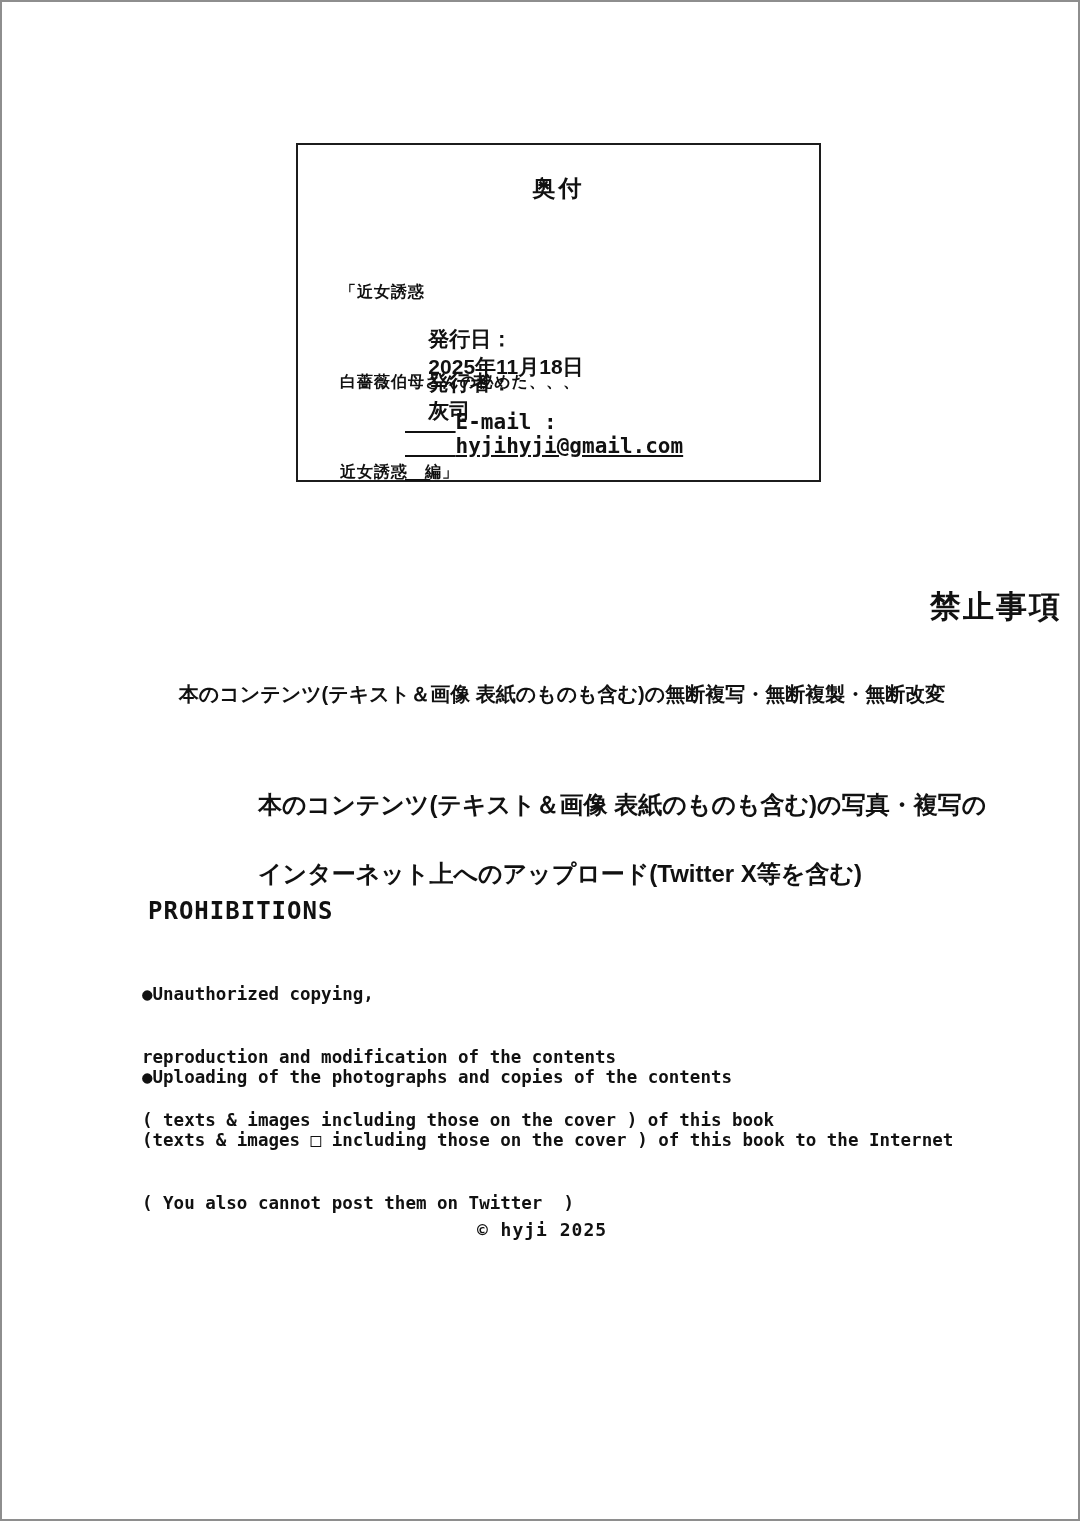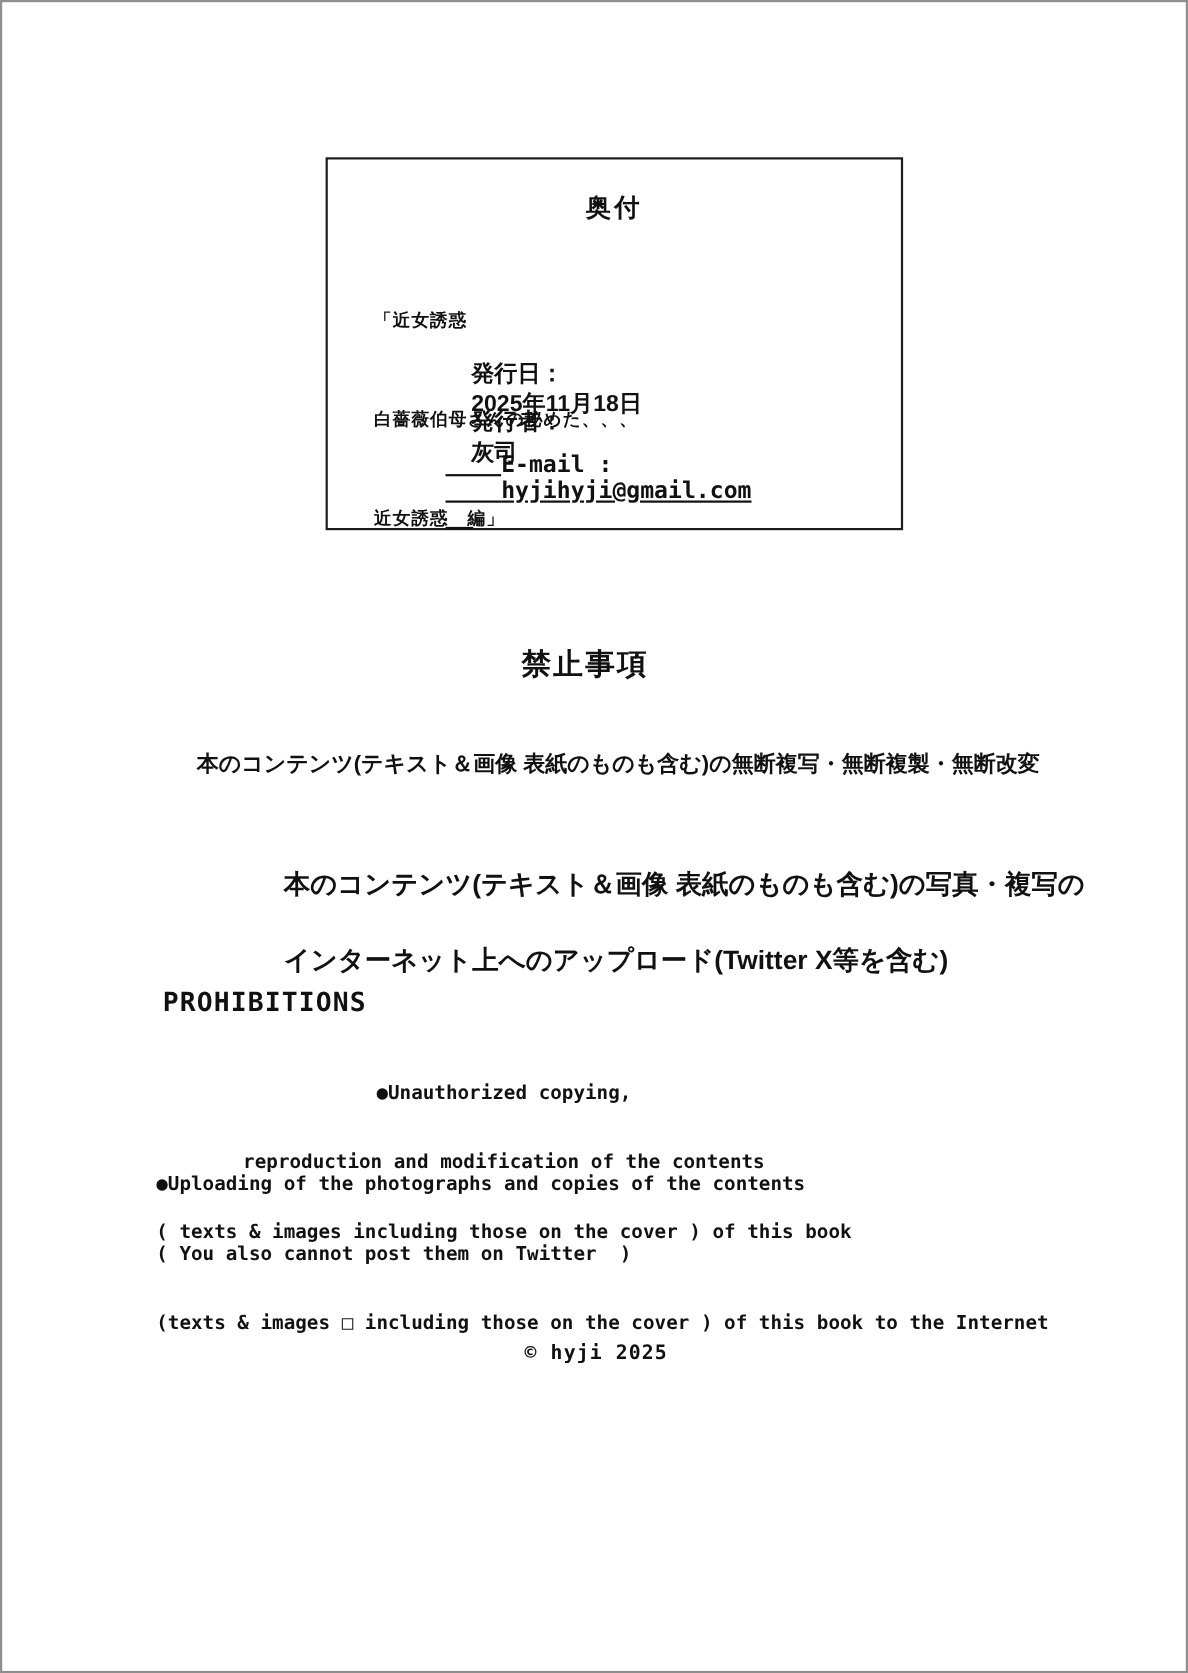--- a/index.html
+++ b/index.html
@@ -56,8 +56,8 @@
   
   .ja-heading {
     left: 0; top: 584px; width: 1060px;
-    text-align: center;
-    font-size: 27px; font-weight: 700;
+    text-align: right;
+    font-size: 31px; font-weight: 700;
     letter-spacing: 2px;
   }
   .ja-line1 {

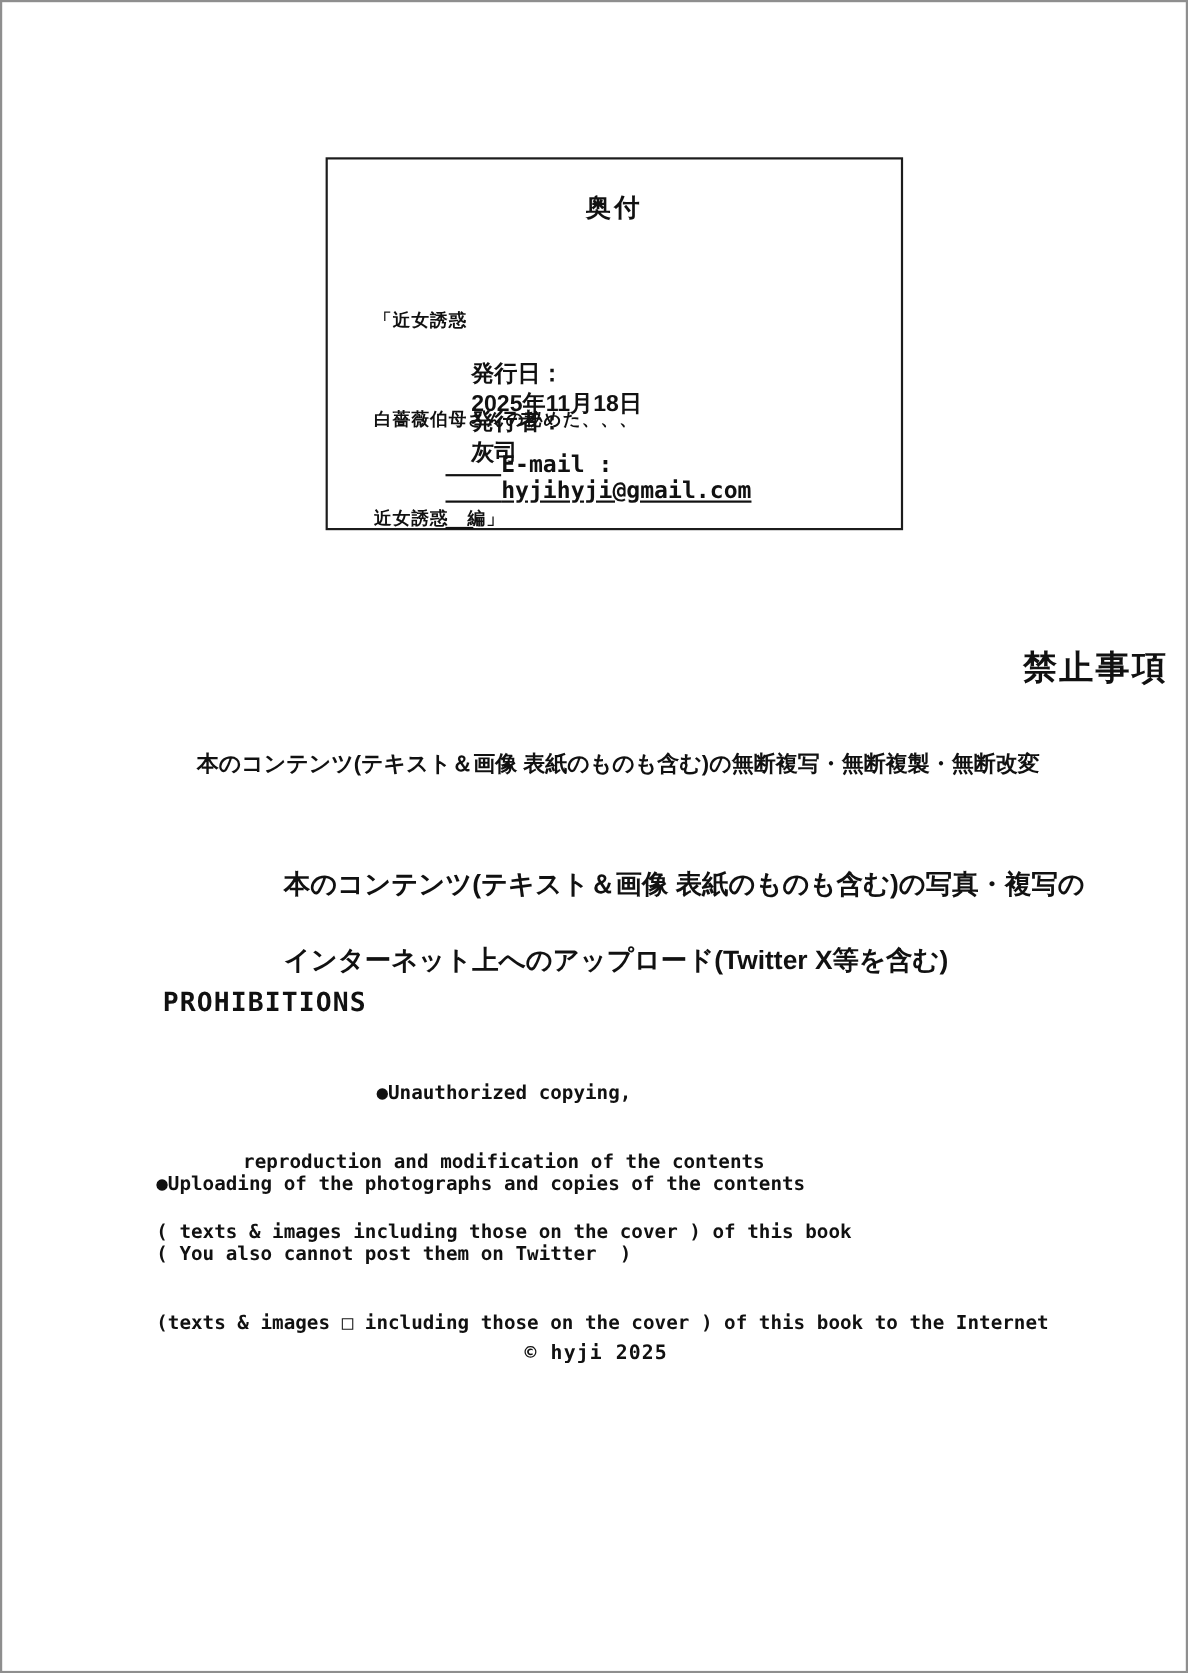--- a/index.html
+++ b/index.html
@@ -78,7 +78,7 @@
     font-size: 24px; letter-spacing: 1px;
   }
   .en-block { font-size: 17.5px; line-height: 21px; white-space: pre; }
-  .en-block-1 { left: 140px; top: 940px; text-align: center; }
+  .en-block-1 { left: 140px; top: 940px; }
   .en-block-2 { left: 140px; top: 1023px; }
 
   

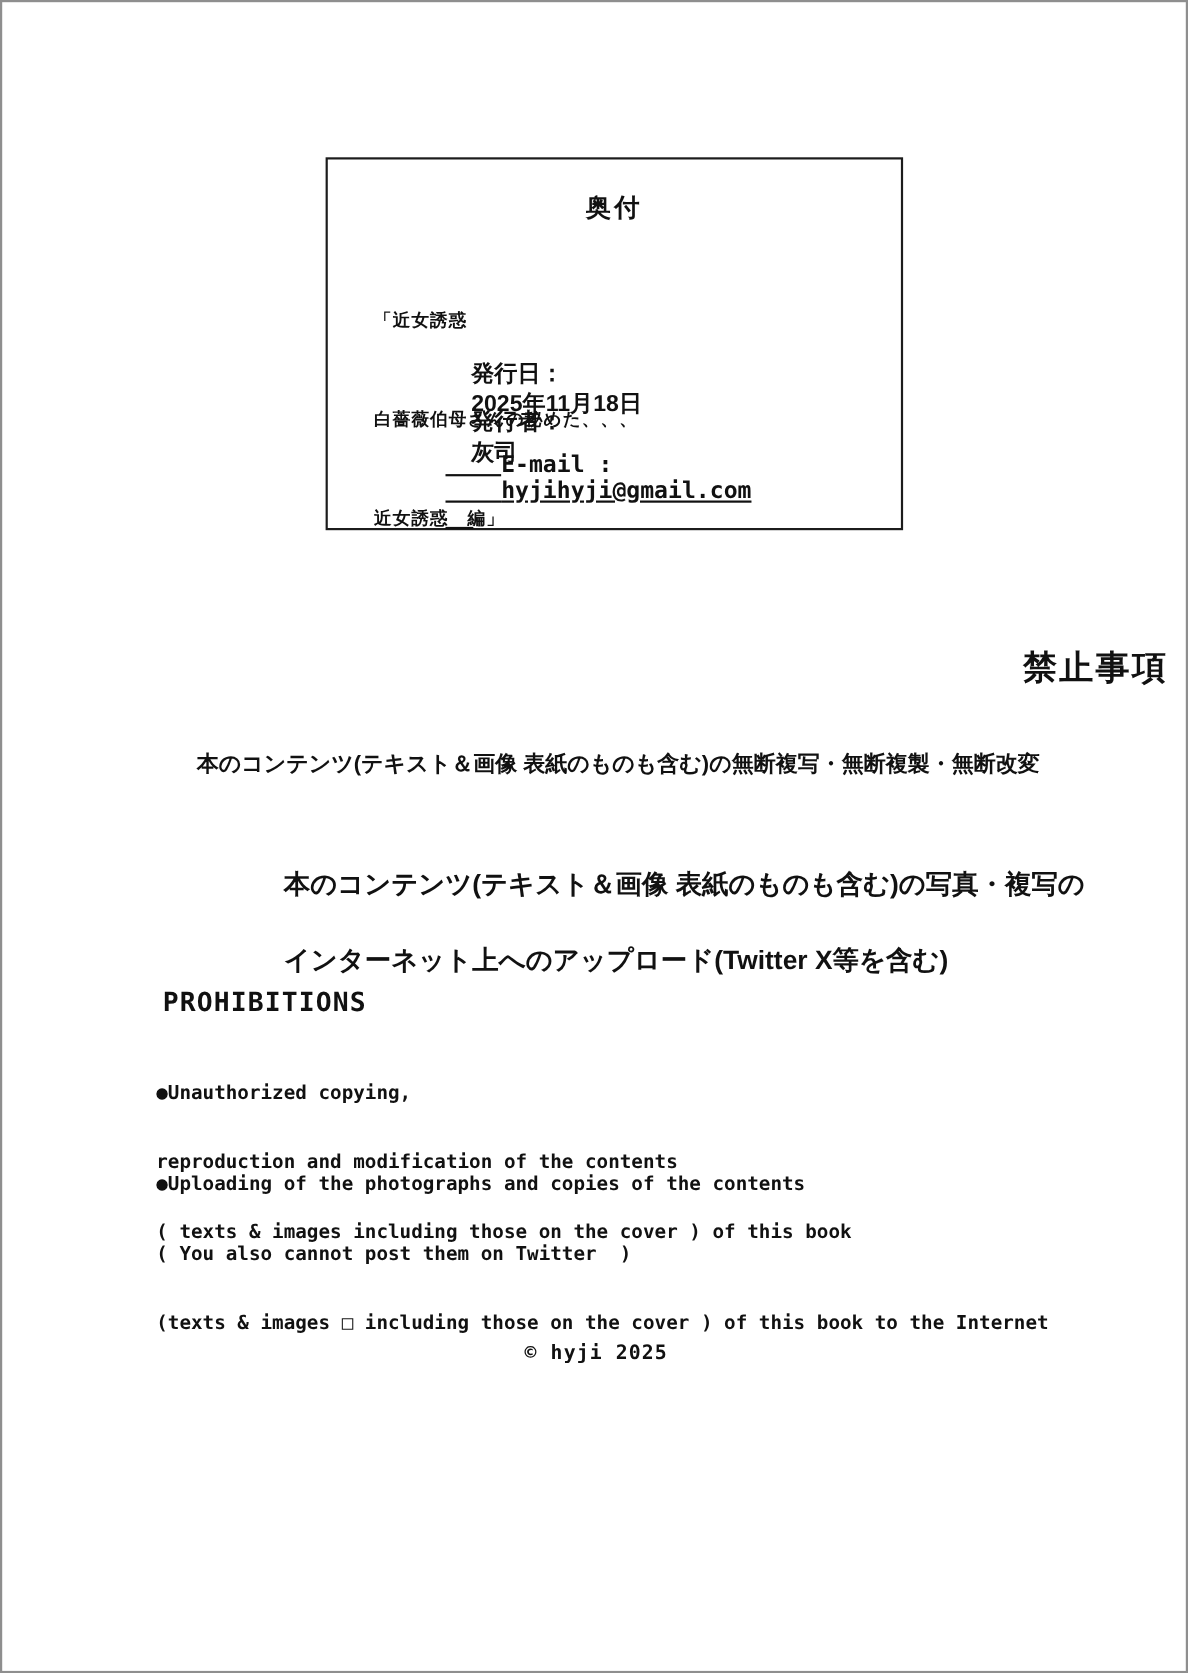--- a/index.html
+++ b/index.html
@@ -135,8 +135,8 @@
 
 <div class="abs en-block en-block-2 mono">
   <div>●Uploading of the photographs and copies of the contents</div>
+  <div>(texts &amp; images □ including those on the cover ) of this book to the Internet</div>
   <div>( You also cannot post them on Twitter  )</div>
-  <div>(texts &amp; images □ including those on the cover ) of this book to the Internet</div>
 </div>
 
 <div class="abs copyright mono">© hyji 2025</div>

